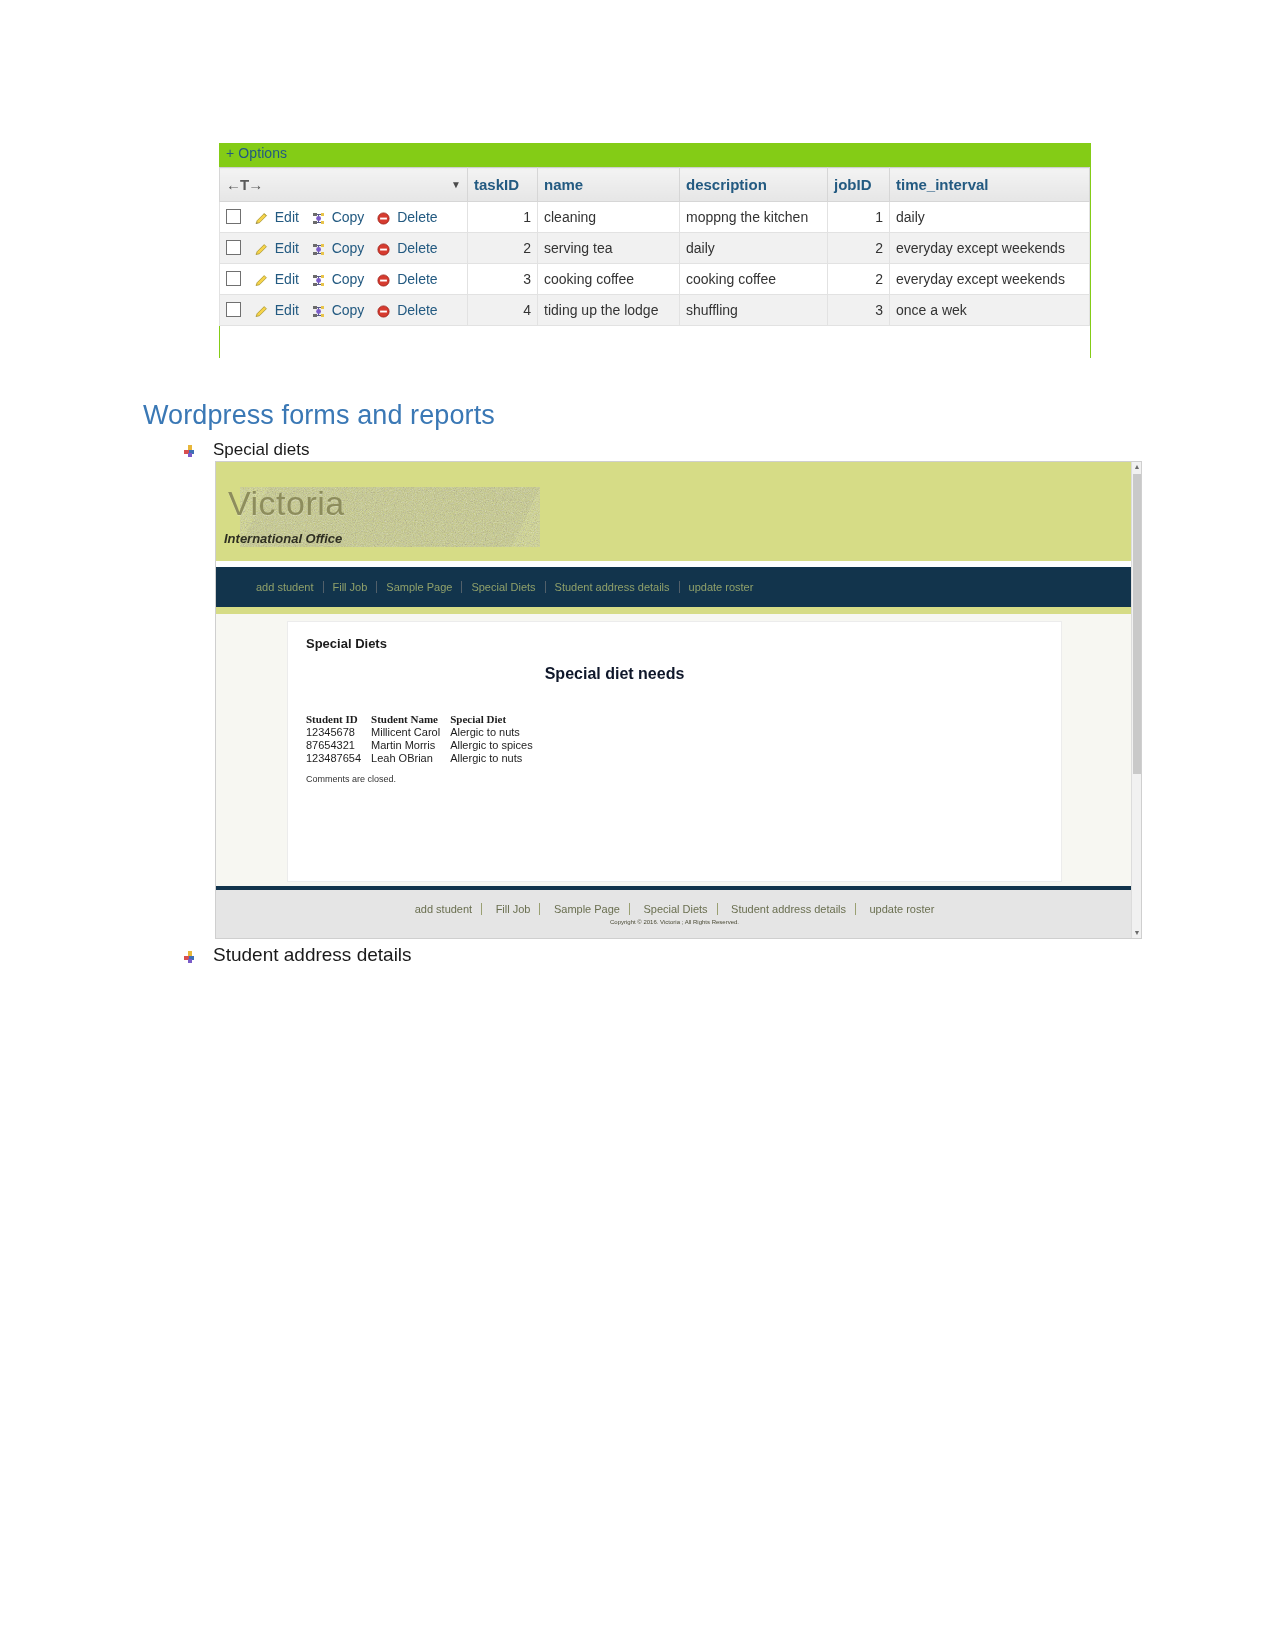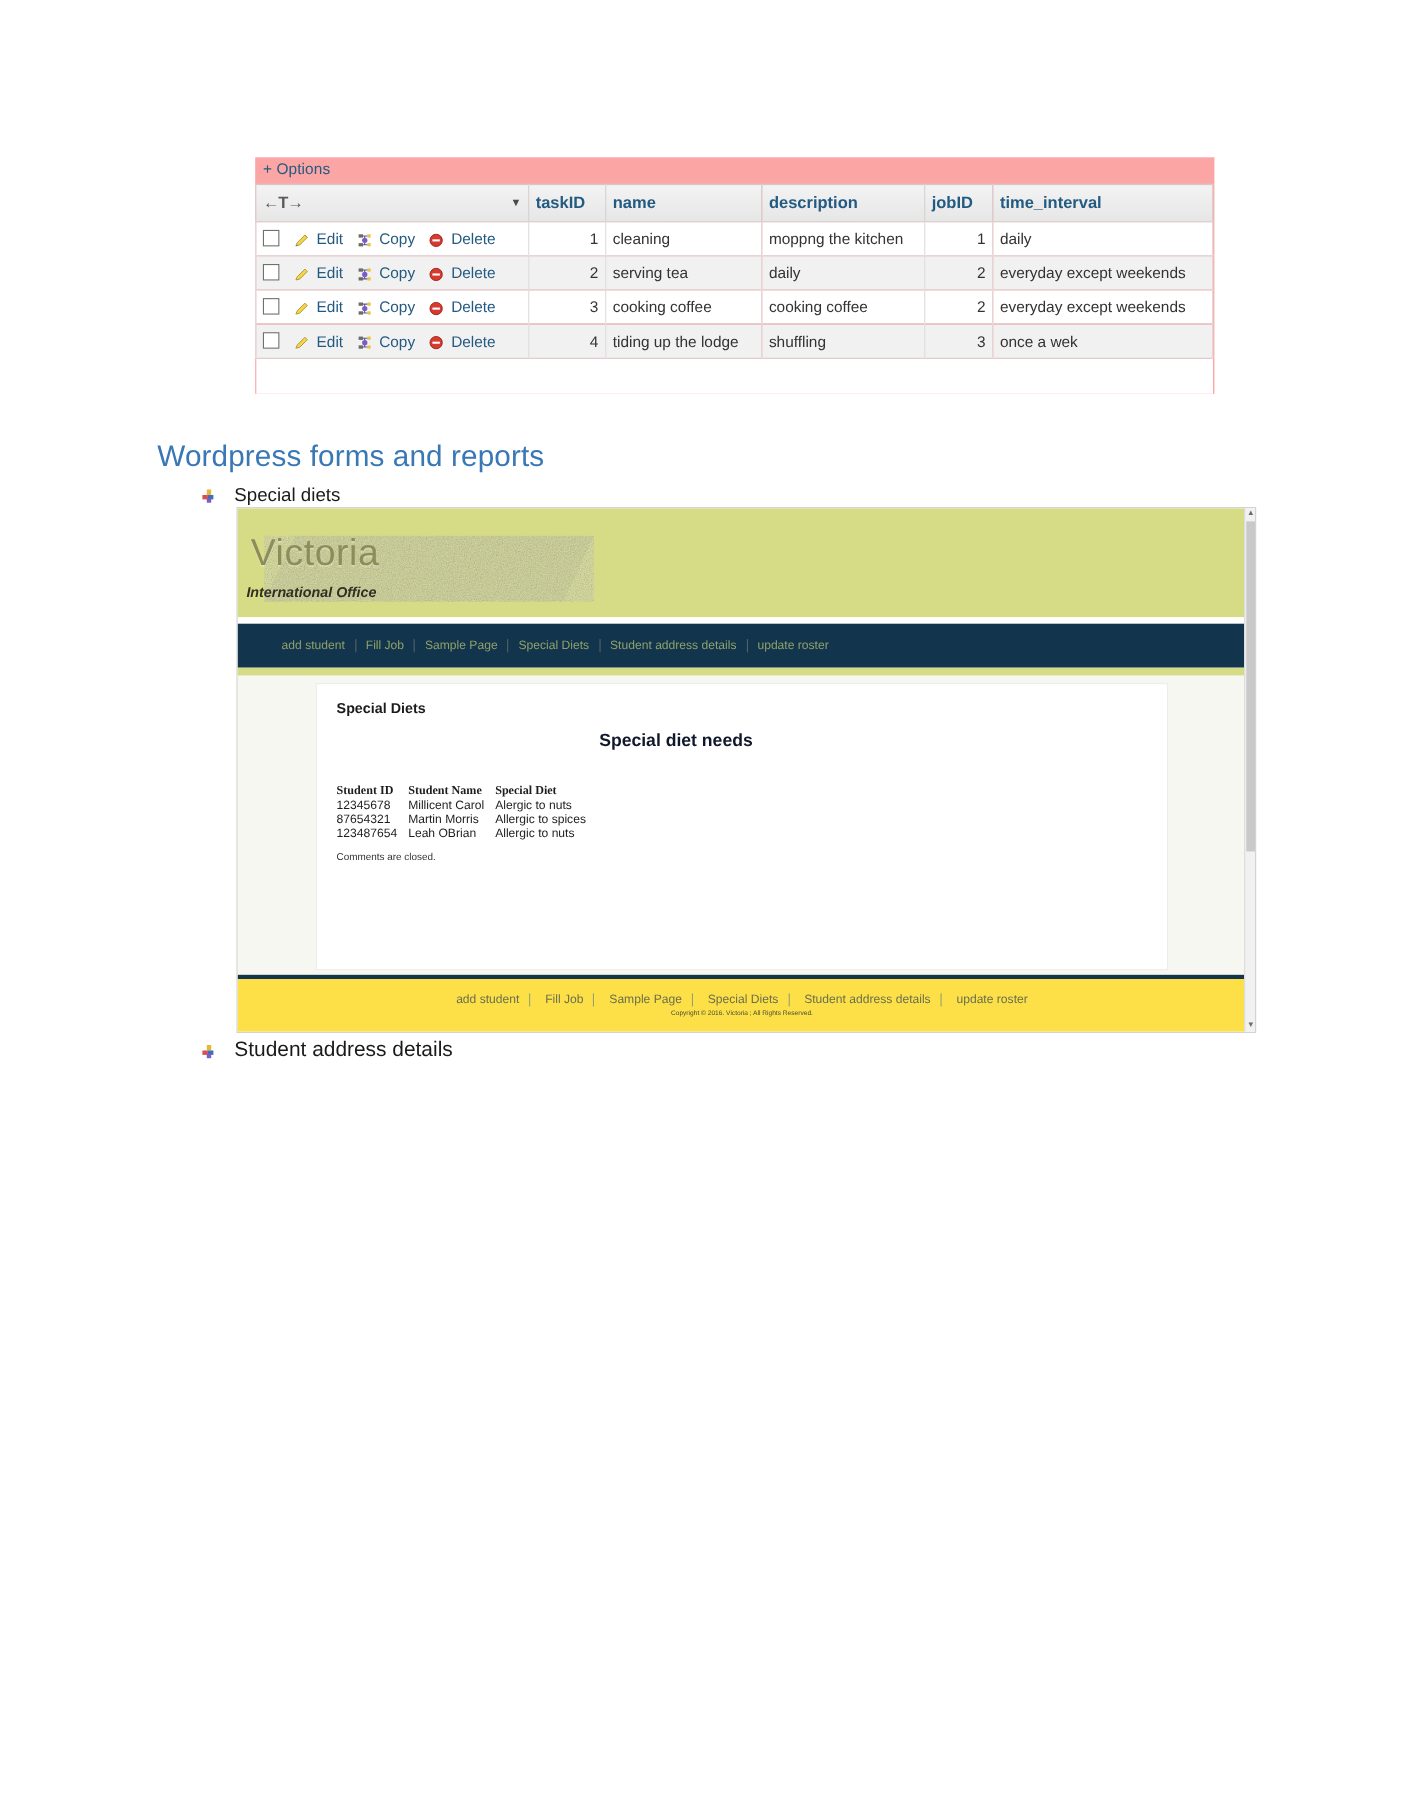--- a/index.html
+++ b/index.html
@@ -18,12 +18,12 @@
   
   .pma-shot {
     position: absolute;
-    left: 232px;
+    left: 219px;
     top: 143px;
     width: 872px;
     height: 215px;
     overflow: hidden;
-    background: #fca5a5;
+    background: #84cc16;
     box-sizing: border-box;
   }
   .pma-options {

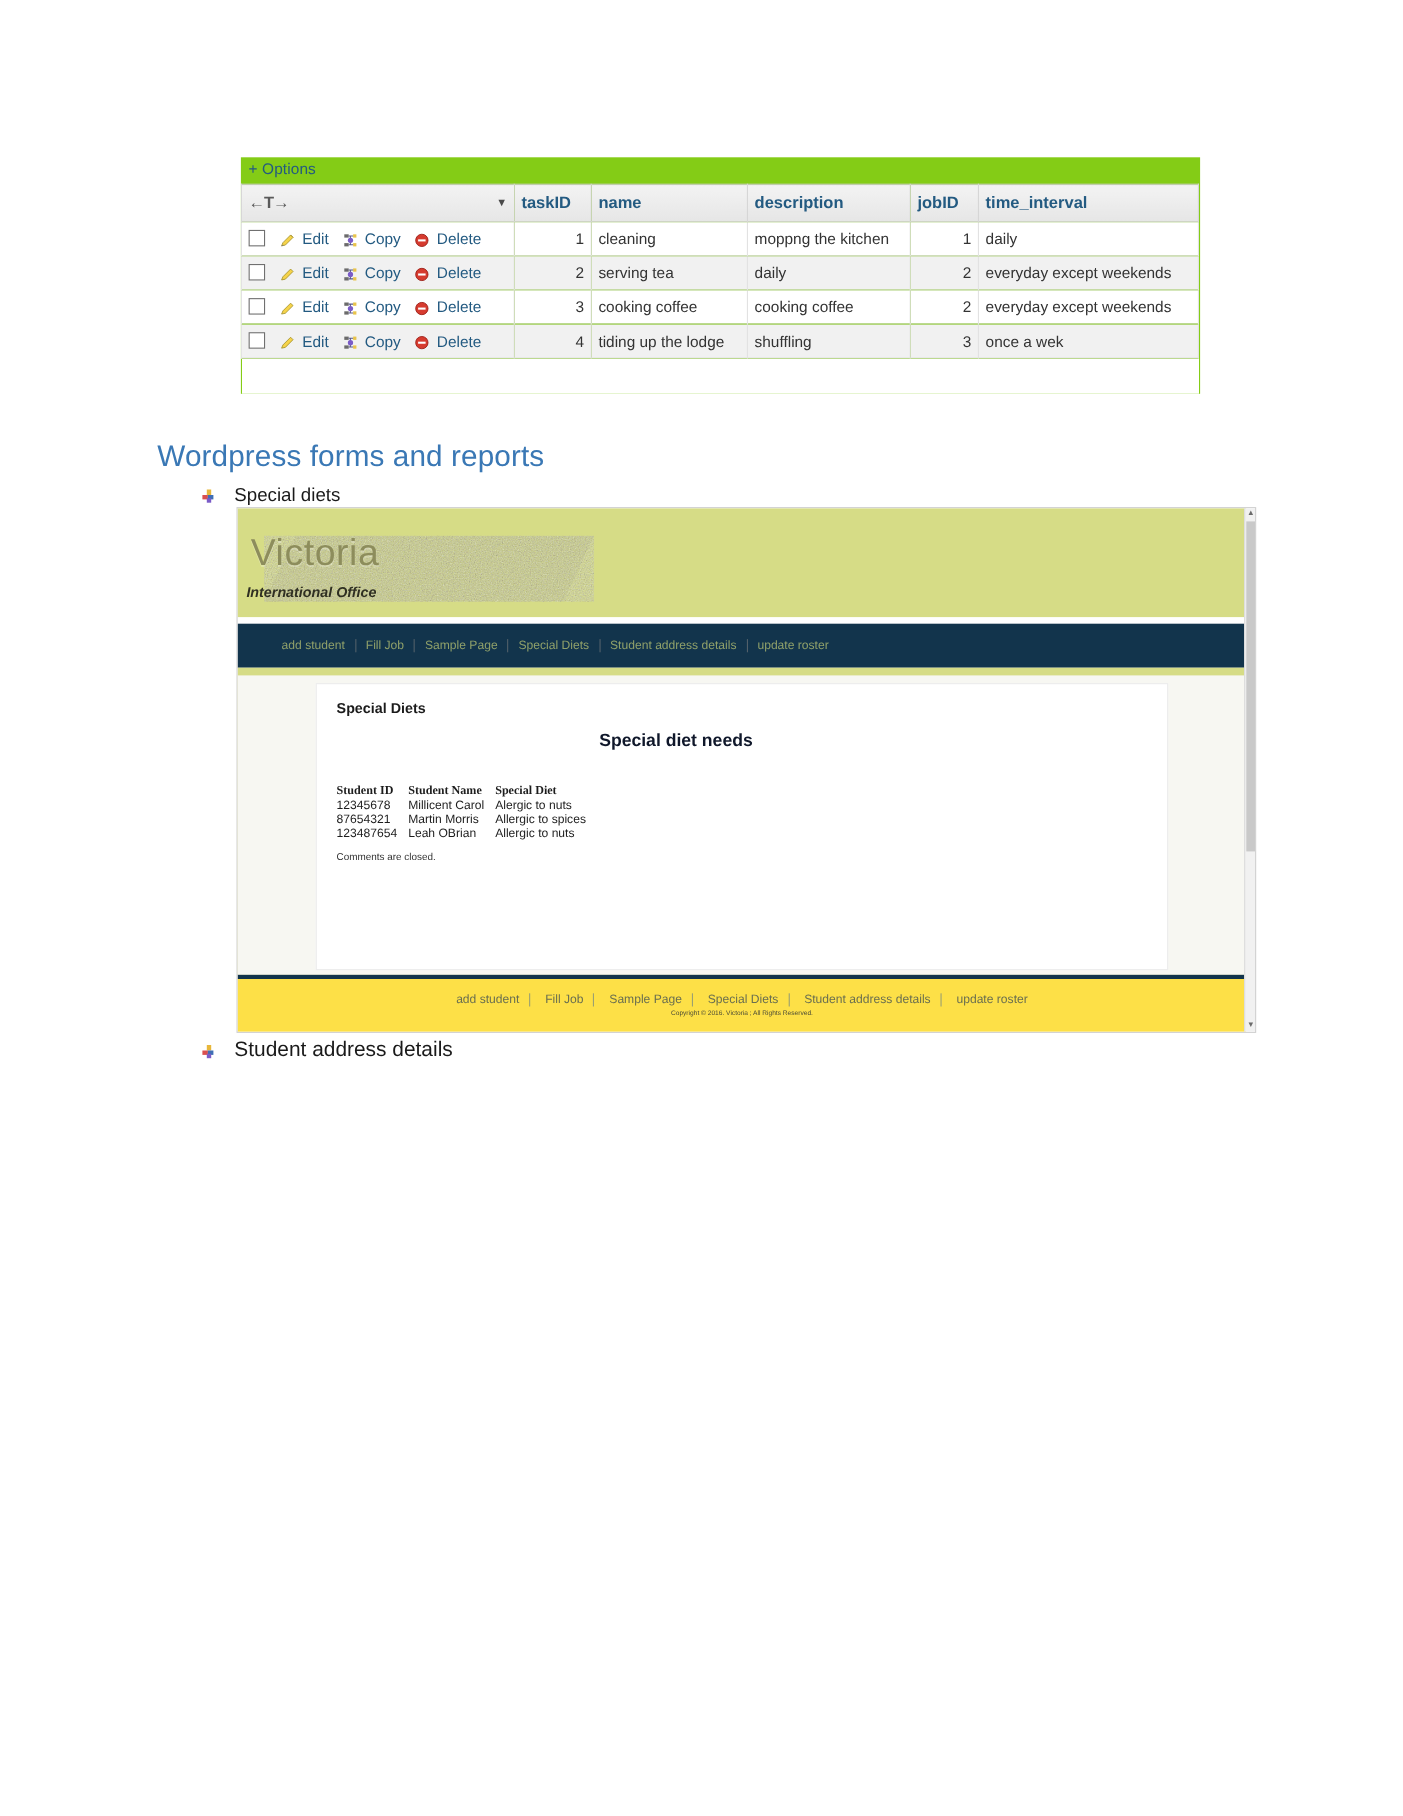--- a/index.html
+++ b/index.html
@@ -278,7 +278,7 @@
     background: #12344c;
   }
   .wp-footer {
-    background: #fde047;
+    background: #e5e5e5;
     height: 48px;
     position: relative;
   }

